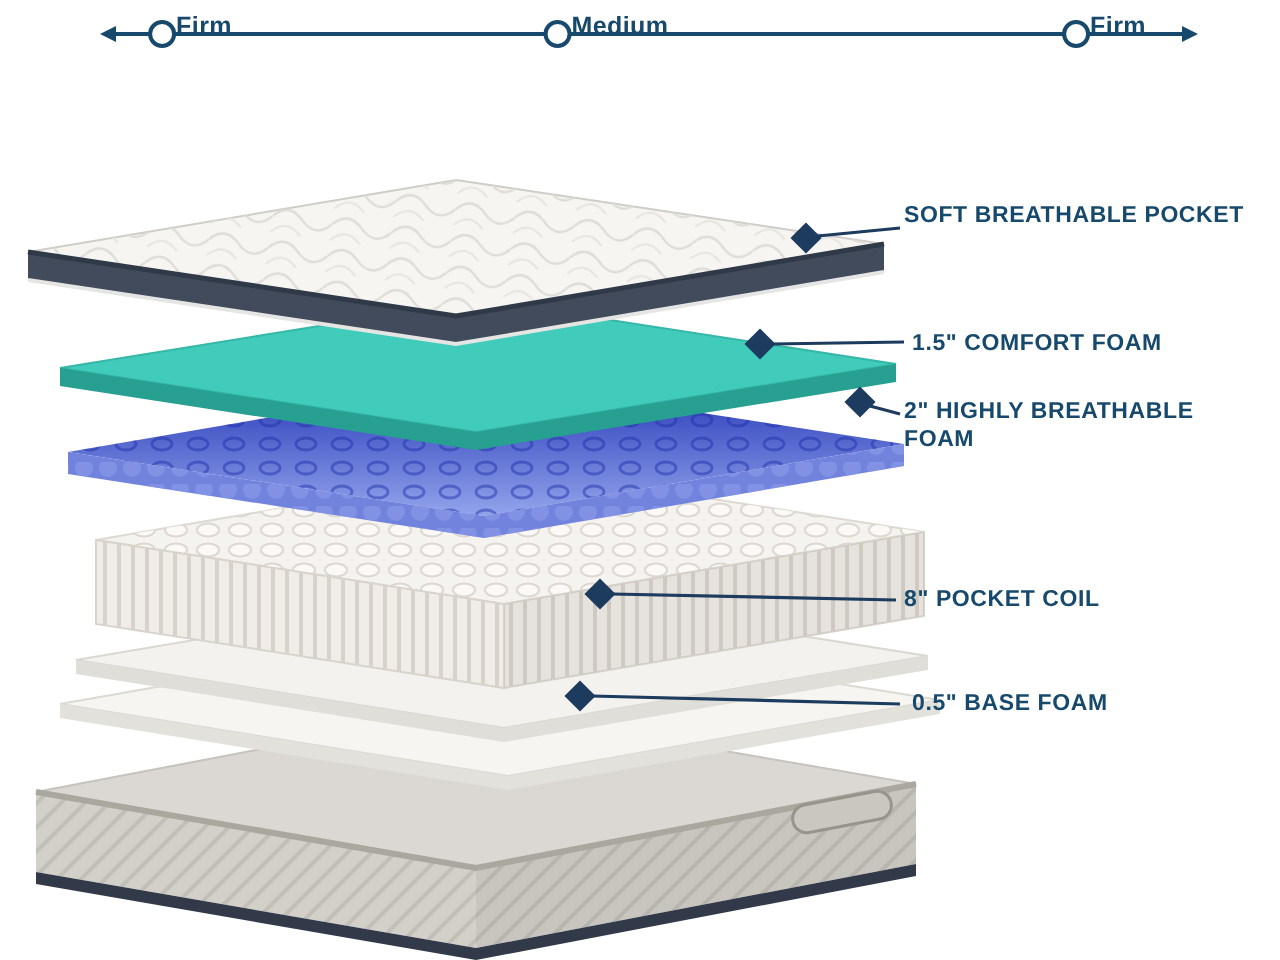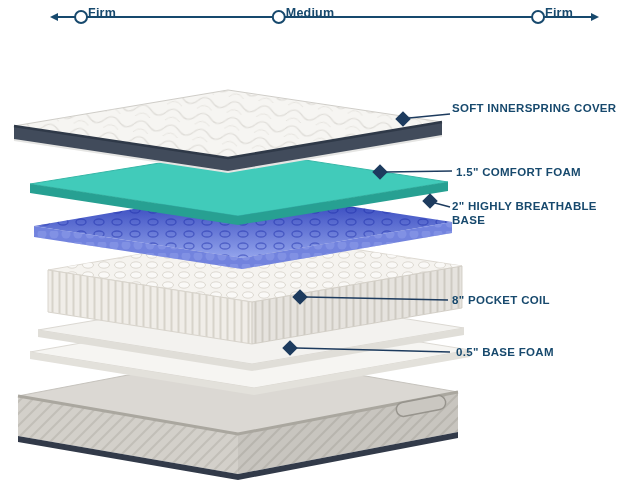--- a/index.html
+++ b/index.html
@@ -140,7 +140,7 @@
   </svg>
 
   <div class="callout" style="left:452px;top:101px">
-    <div>SOFT INNERSPRING COVER</div>
+    <div>SOFT BREATHABLE POCKET</div>
   </div>
   <div class="callout" style="left:456px;top:165px">
     <div>1.5" COMFORT FOAM</div>

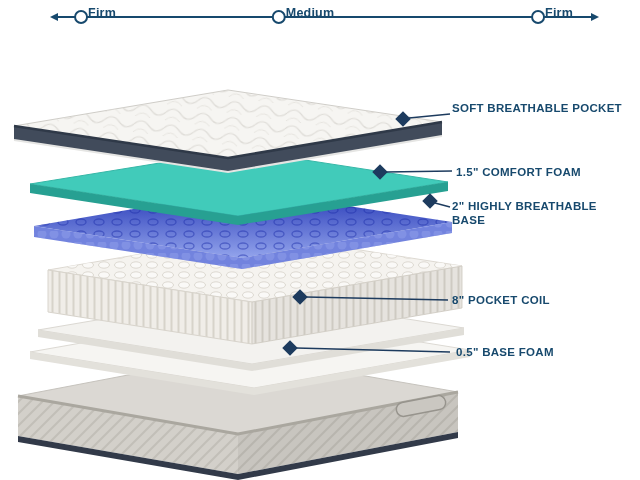--- a/index.html
+++ b/index.html
@@ -148,7 +148,7 @@
   </div>
   <div class="callout" style="left:452px;top:199px">
     <div>2" HIGHLY BREATHABLE</div>
-    <div>BASE</div>
+    <div>FOAM</div>
   </div>
   <div class="callout" style="left:452px;top:293px">
     <div>8" POCKET COIL</div>

